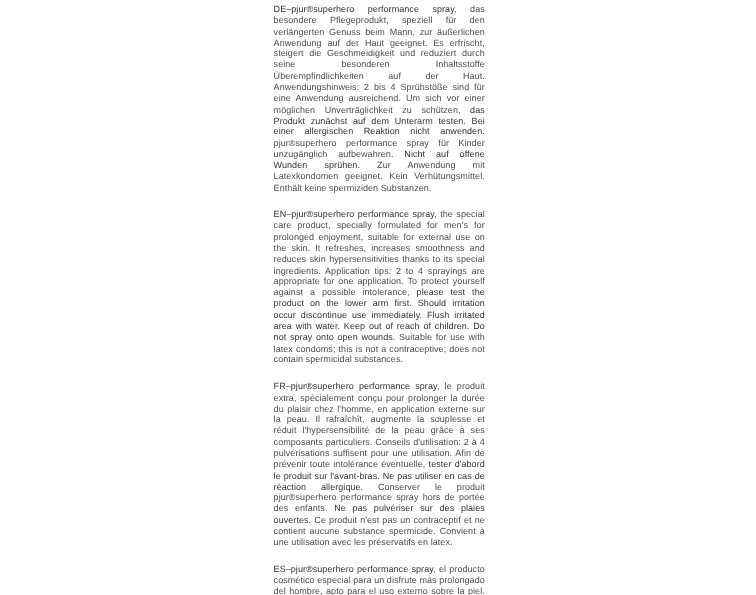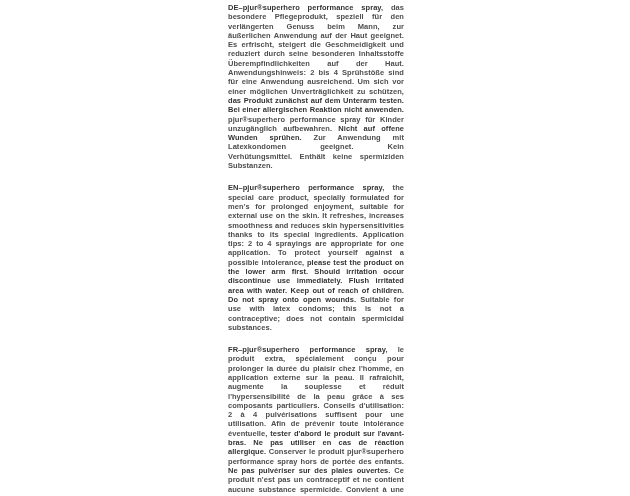--- a/index.html
+++ b/index.html
@@ -41,7 +41,7 @@
     margin-bottom: 0;
   }
   .seg-bold {
-    font-weight: bold;
+    font-weight: normal;
     color: #333333;
   }
   .seg-regular {

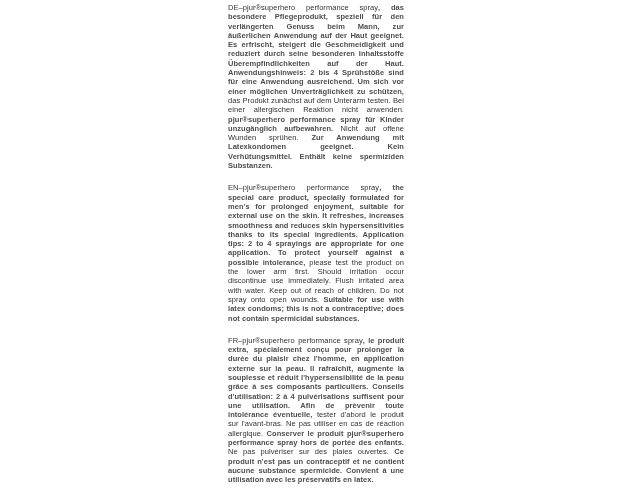--- a/index.html
+++ b/index.html
@@ -45,7 +45,7 @@
     color: #333333;
   }
   .seg-regular {
-    font-weight: bold;
+    font-weight: normal;
   }
 </style>
 </head>

